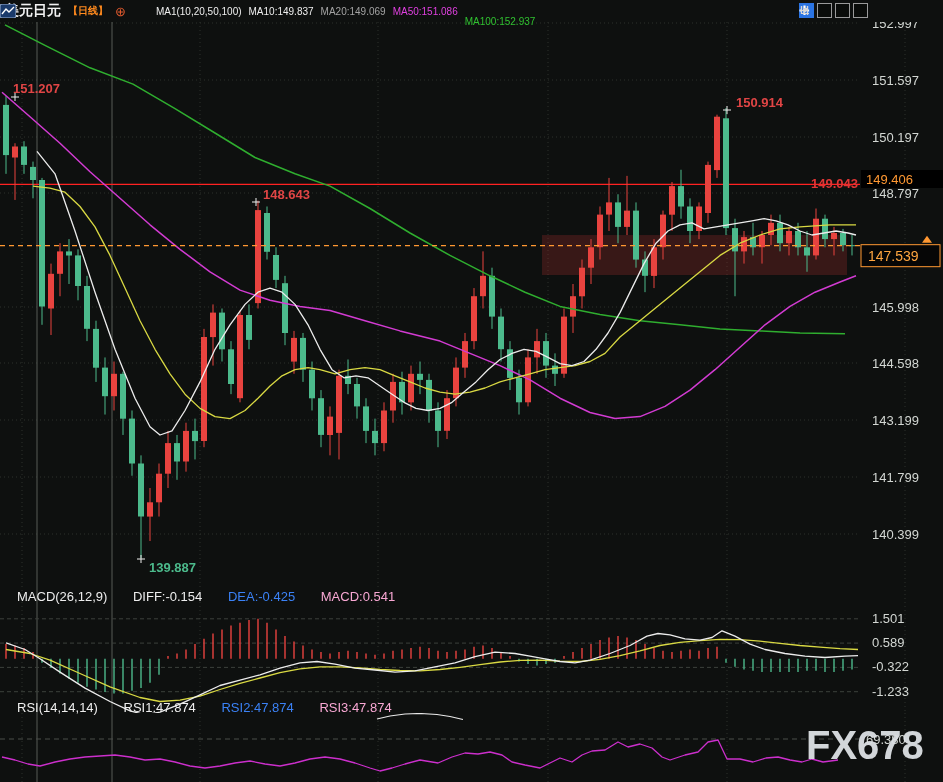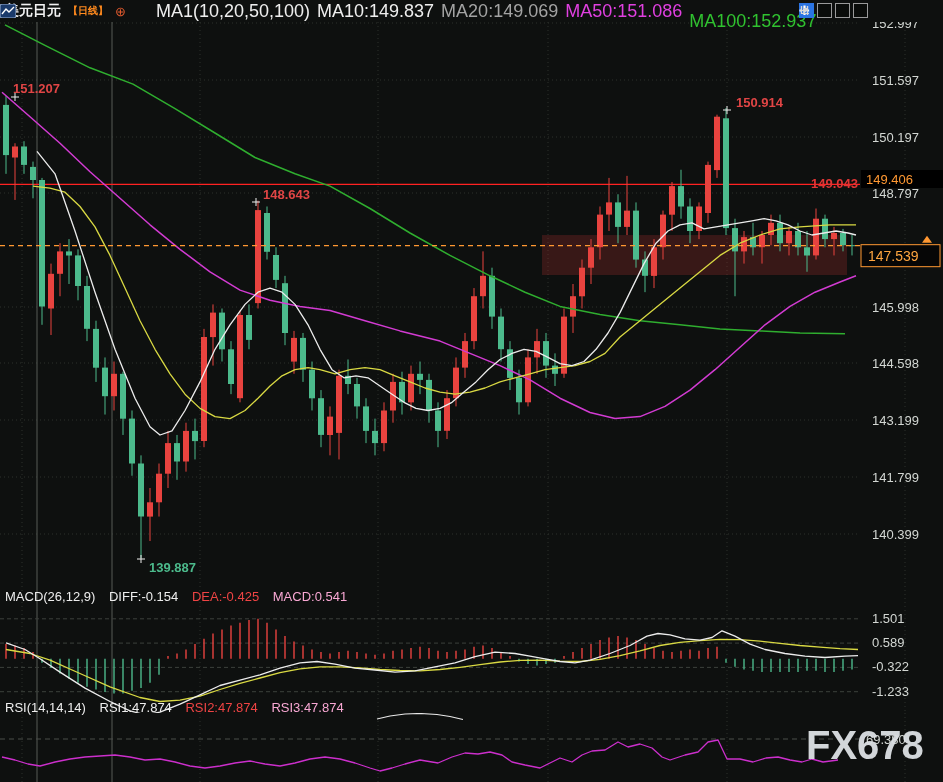--- a/index.html
+++ b/index.html
@@ -11,7 +11,7 @@
   .per{color:#ff8a1e;font-size:10px;font-weight:bold;}
   .target{color:#e05a2e;font-size:13px;line-height:1;}
   .chicon{width:16px;height:14px;display:inline-block;}
-  .malab{font-size:18px;}
+  .malab{font-size:10px;}
   .ma1{color:#eeeeee;} .ma20{color:#a3a3a3;} .ma50{color:#e040e0;} .ma100{color:#30c230;margin-top:20px;}
   .tools{position:absolute;right:75px;top:3px;display:flex;gap:3px;z-index:5;}
   .tool{width:15px;height:15px;box-sizing:border-box;display:flex;align-items:center;

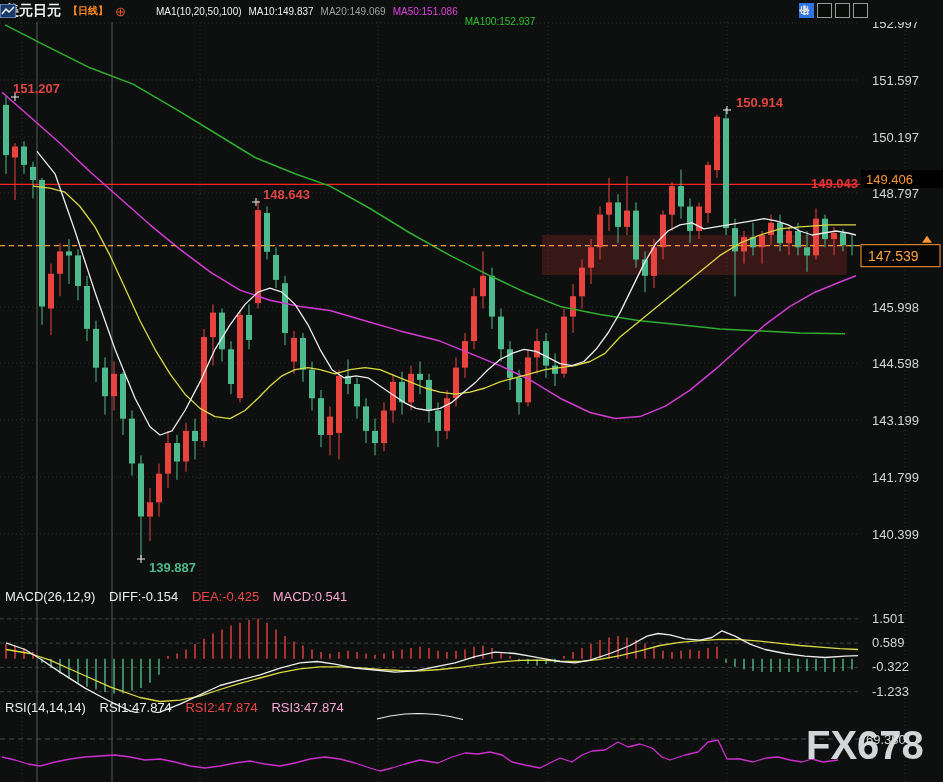--- a/index.html
+++ b/index.html
@@ -22,7 +22,7 @@
   svg text{font-family:"Liberation Sans",sans-serif;}
   .ax{fill:#d3d7d3;font-size:13px;}
   .row{position:absolute;left:5px;font-size:13px;z-index:4;white-space:nowrap;}
-  .row span{margin-right:10px;}
+  .row span{margin-right:10px;margin-left:12px;}
   .w{color:#eeeeee;} .y{color:#ef4444;} .m{color:#f9a8d4;}
   .watermark{position:absolute;left:806px;top:723px;font-size:40px;font-weight:600;
              color:#dde1e4;opacity:.95;z-index:6;letter-spacing:0px;}

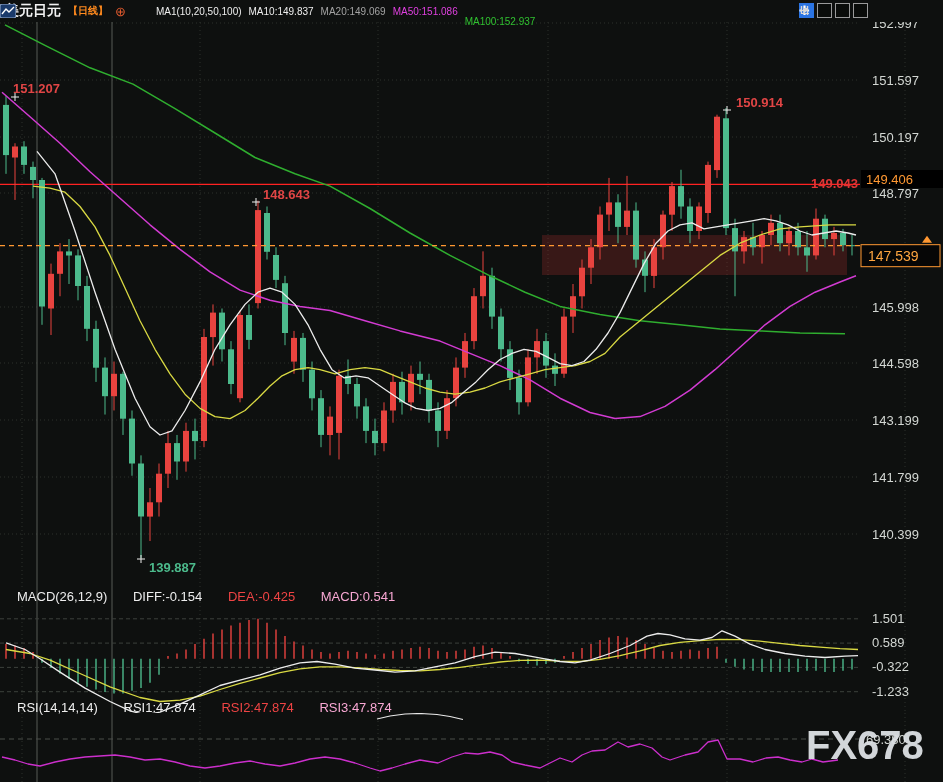--- a/index.html
+++ b/index.html
@@ -23,7 +23,7 @@
   .ax{fill:#d3d7d3;font-size:13px;}
   .row{position:absolute;left:5px;font-size:13px;z-index:4;white-space:nowrap;}
   .row span{margin-right:10px;margin-left:12px;}
-  .w{color:#eeeeee;} .y{color:#ef4444;} .m{color:#f9a8d4;}
+  .w{color:#eeeeee;} .y{color:#3b82f6;} .m{color:#f9a8d4;}
   .watermark{position:absolute;left:806px;top:723px;font-size:40px;font-weight:600;
              color:#dde1e4;opacity:.95;z-index:6;letter-spacing:0px;}
 </style>

